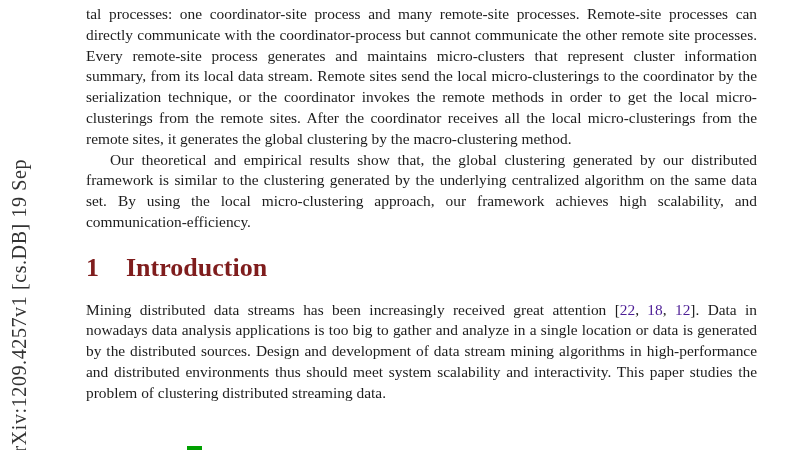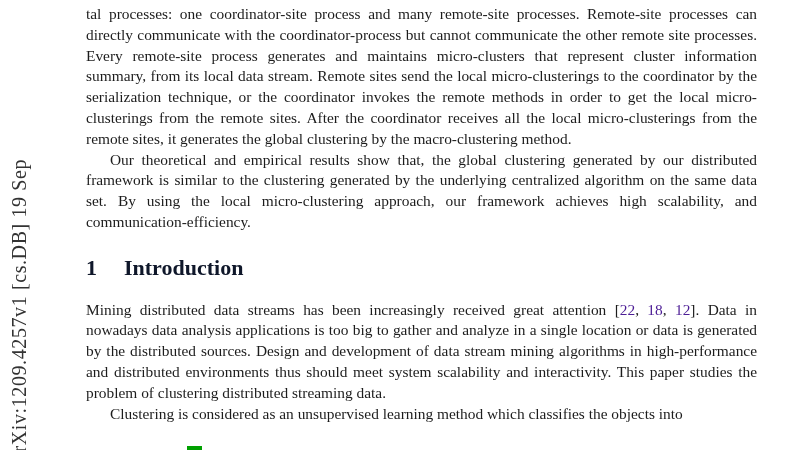--- a/index.html
+++ b/index.html
@@ -38,11 +38,11 @@
   .para { margin: 0; }
   .indent { text-indent: 24px; }
   h1.section {
-    font-size: 22px;
+    font-size: 26px;
     font-weight: bold;
     margin: 25px 0 21px 0;
     text-align: left;
-    color: #0f172a;
+    color: #7f1d1d;
   }
   .sec-title { margin-left: 27px; }
   .cite {

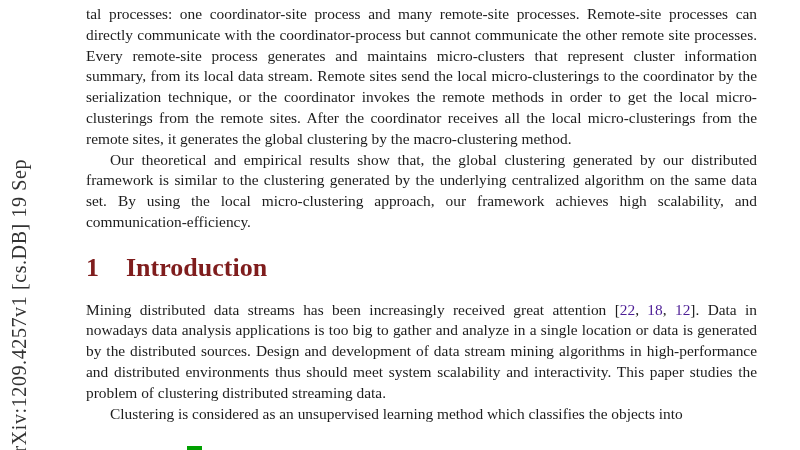--- a/index.html
+++ b/index.html
@@ -74,7 +74,6 @@
 
     <p class="para"><span>Mining distributed data streams has been increasingly received great attention [</span><a class="cite">22</a><span>, </span><a class="cite">18</a><span>, </span><a class="cite">12</a><span>]. Data in nowadays data analysis applications is too big to gather and analyze in a single location or data is generated by the distributed sources. Design and development of data stream mining algorithms in high-performance and distributed environments thus should meet system scalability and interactivity. This paper studies the problem of clustering distributed streaming data.</span></p>
 
-    <p class="para indent">Clustering is considered as an unsupervised learning method which classifies the objects into</p>
 
   </div>
 

